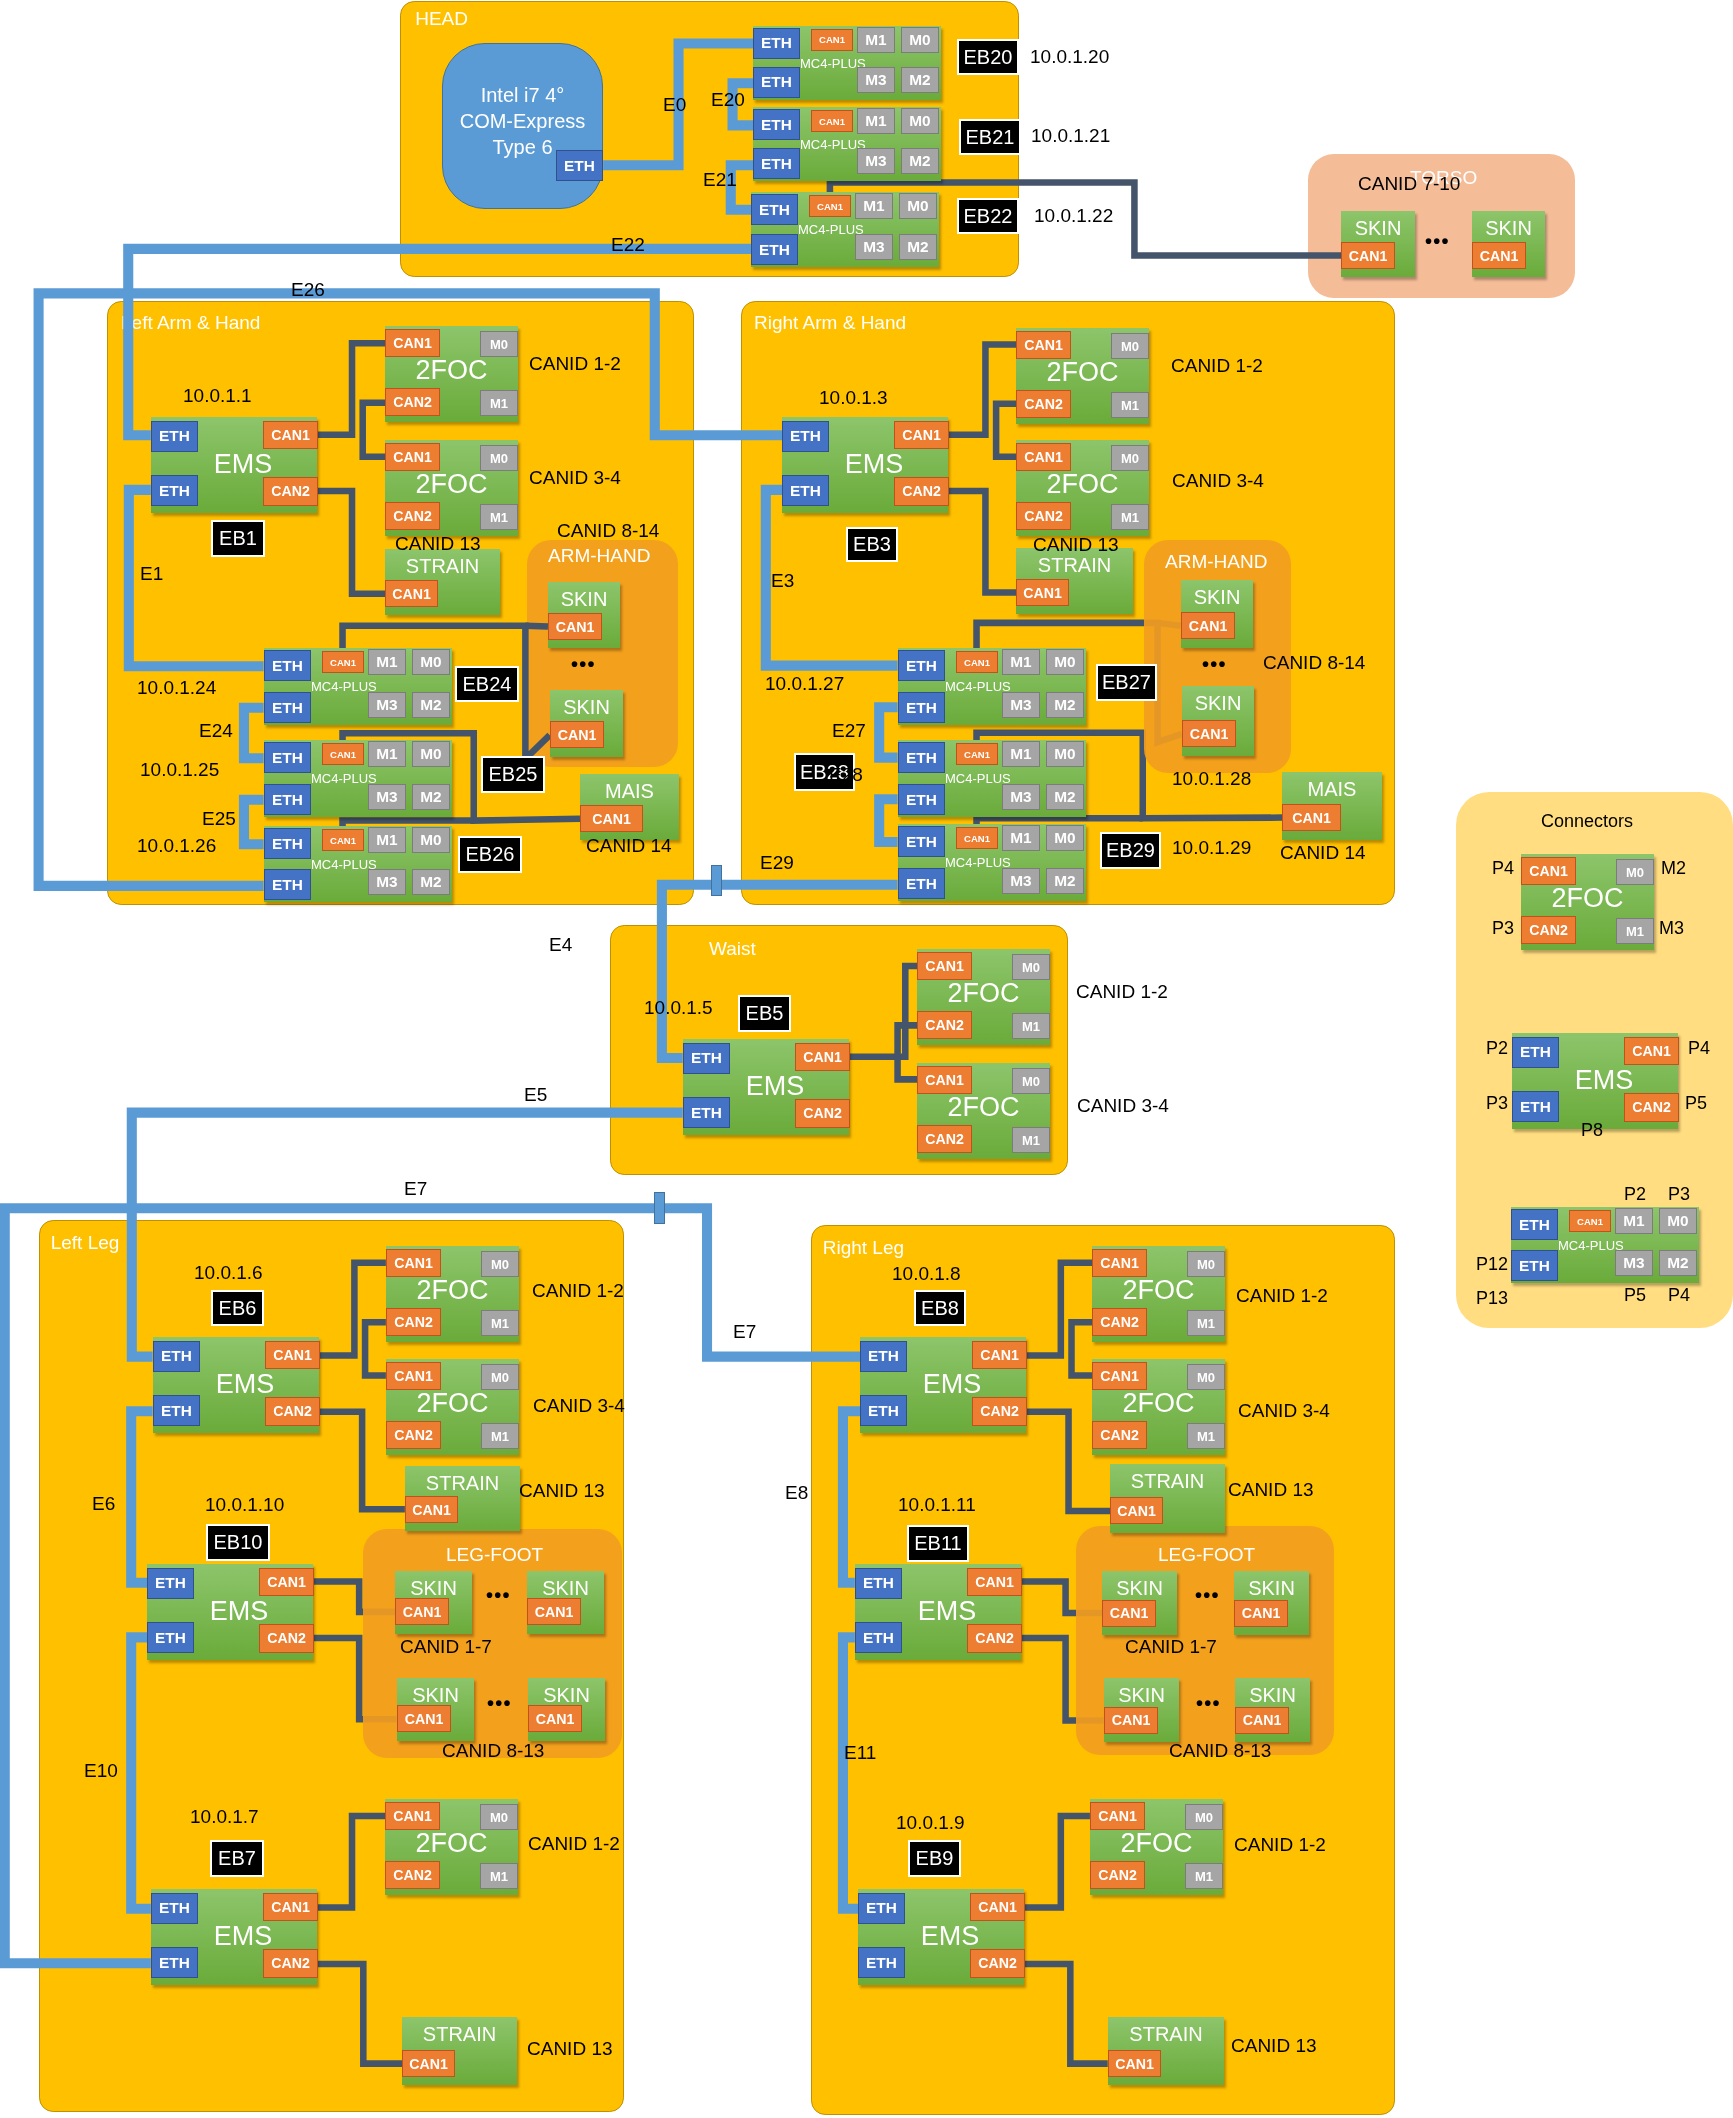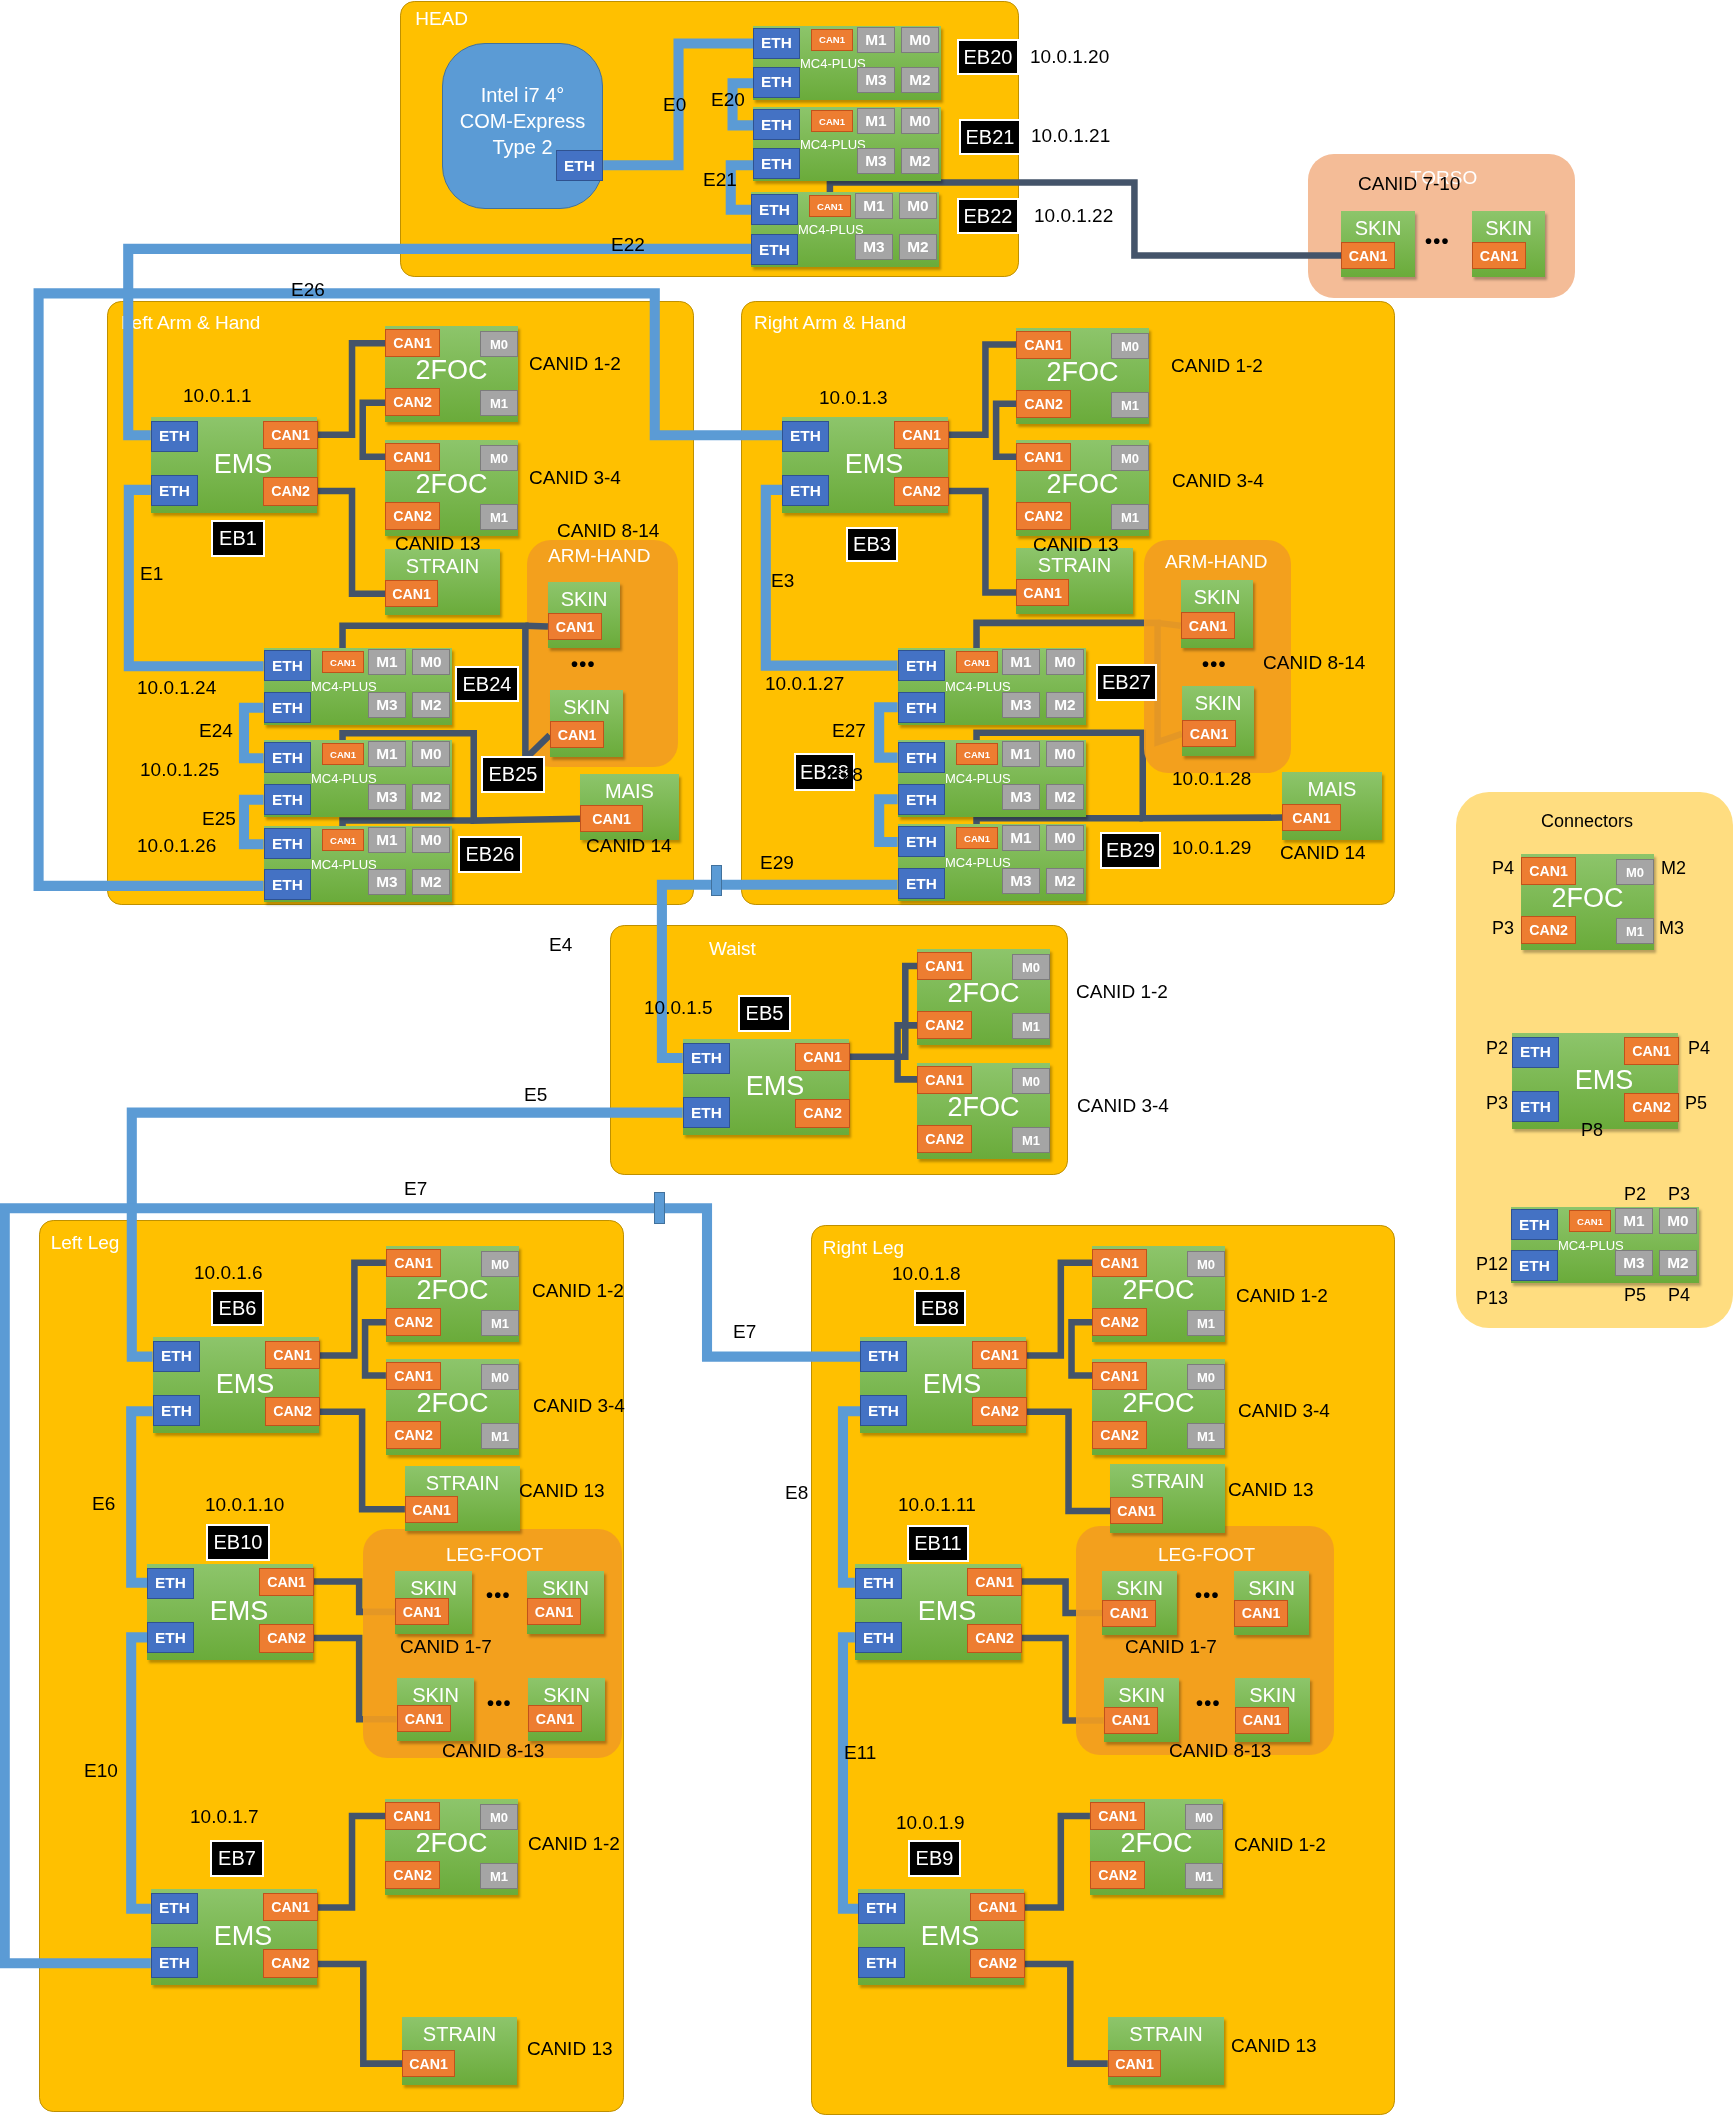--- a/index.html
+++ b/index.html
@@ -107,7 +107,7 @@
     <div class="cpu" style="left: 442px; top: 43px; width: 161px; height: 166px;">
       <div class="cpu-text" style="top: 39px;">Intel i7 4°</div>
       <div class="cpu-text" style="top: 65px;">COM-Express</div>
-      <div class="cpu-text" style="top: 91px;">Type 2</div>
+      <div class="cpu-text" style="top: 91px;">Type 6</div>
       <div class="port eth" style="left: 113px; top: 106px; width: 47px; height: 31px;">ETH</div>
     </div>
     <div class="board" style="left: 753px; top: 25.5px; width: 188px; height: 74px;">

